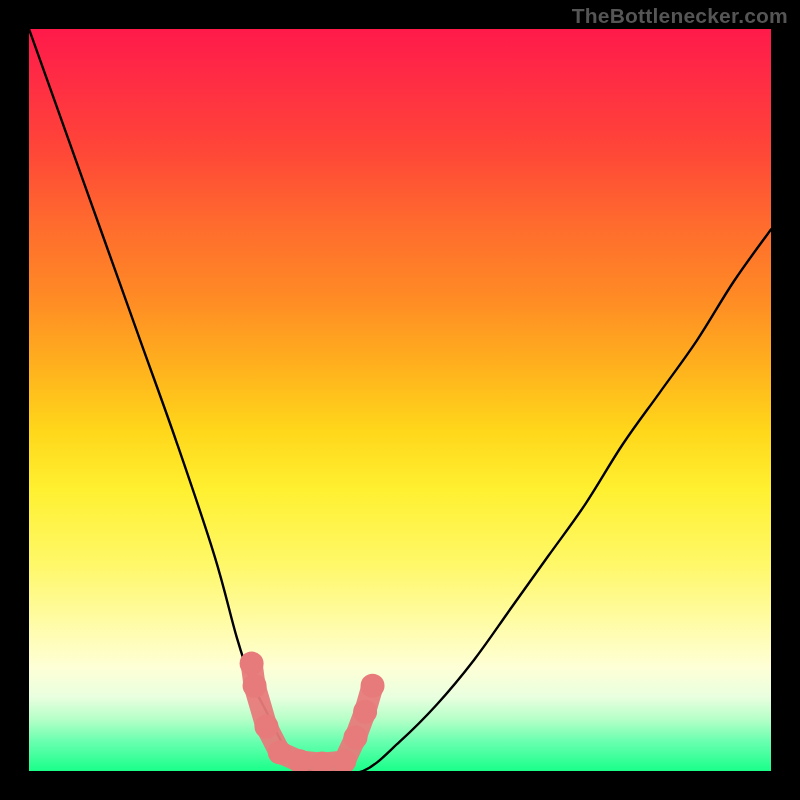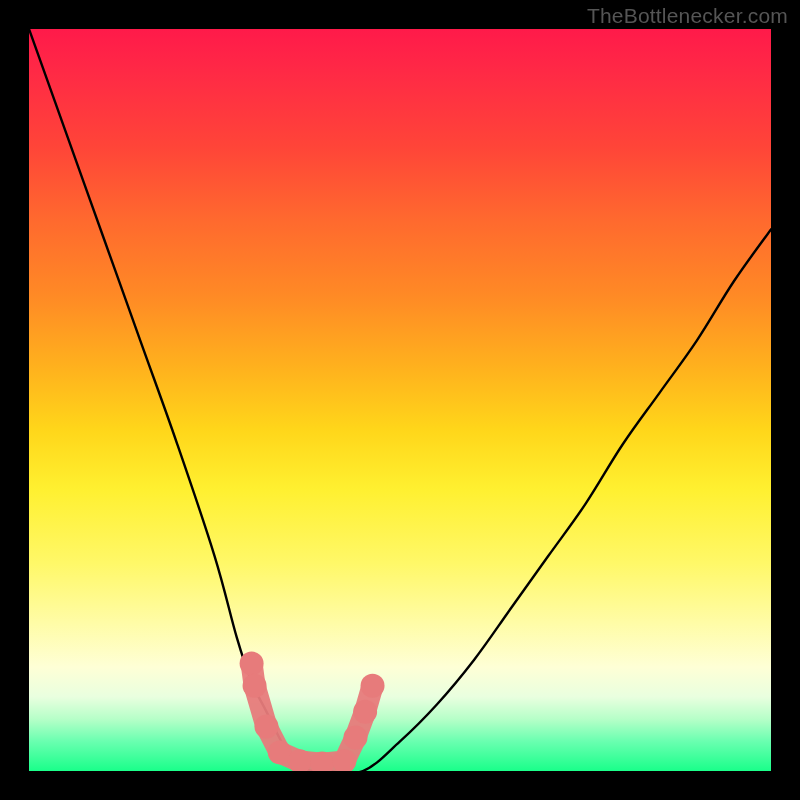--- a/index.html
+++ b/index.html
@@ -58,7 +58,7 @@
     right: 12px;
     color: #555;
     font-size: 21px;
-    font-weight: 400;
+    font-weight: 700;
     letter-spacing: 0.2px;
     user-select: none;
   }

